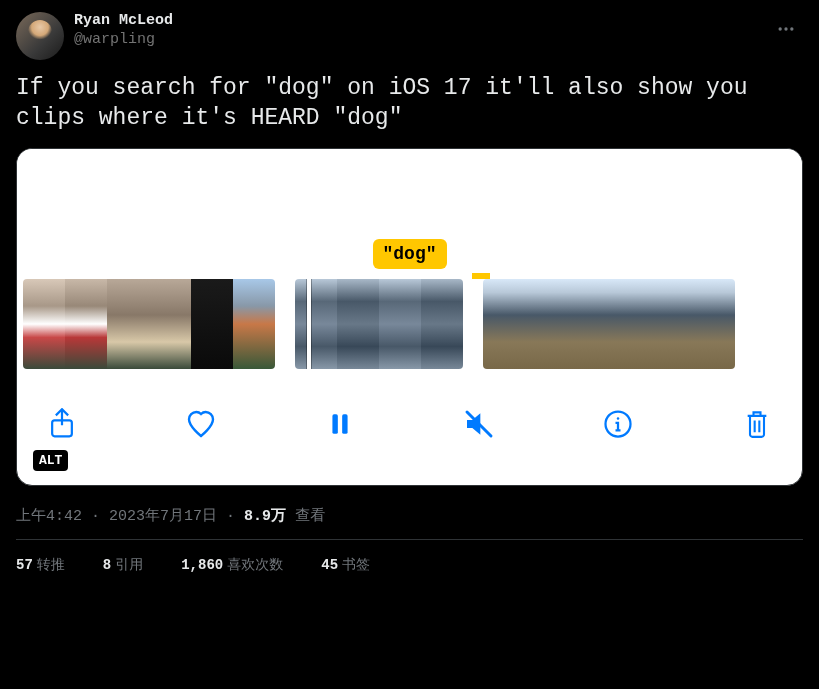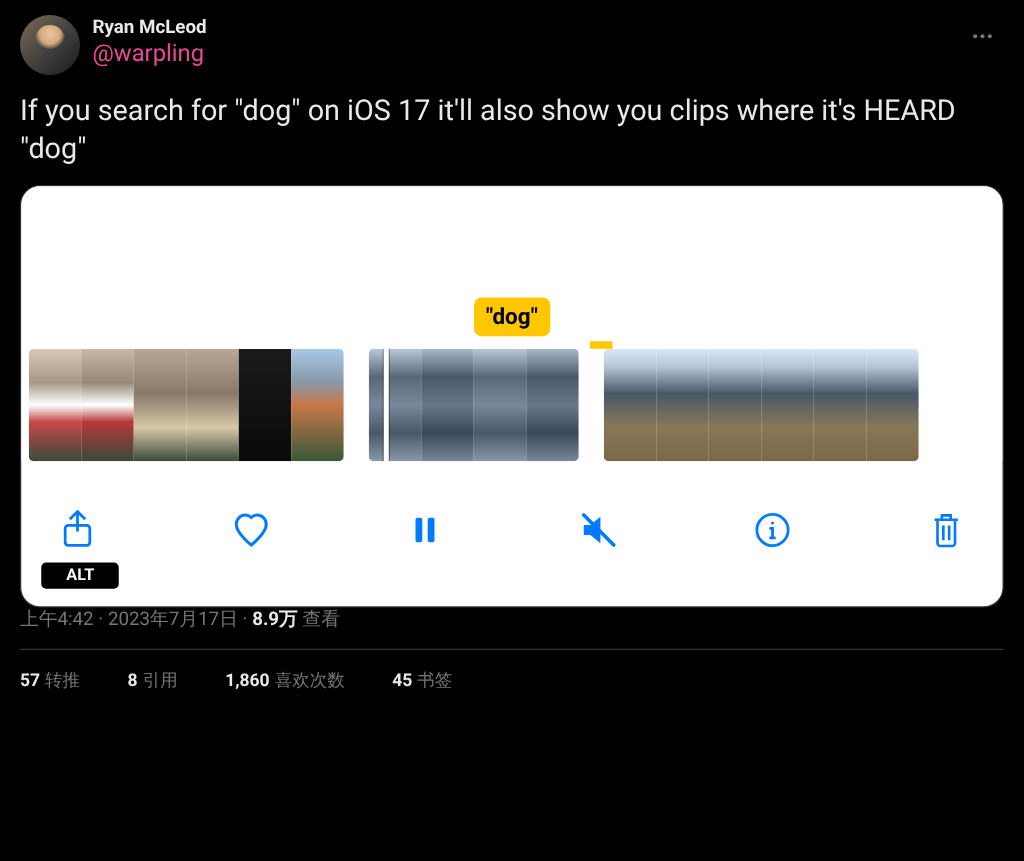--- a/index.html
+++ b/index.html
@@ -13,6 +13,7 @@
   }
   .tweet {
     padding: 12px 16px 0 16px;
+    font-family: Liberation Mono, monospace;
   }
   .header {
     display: flex;

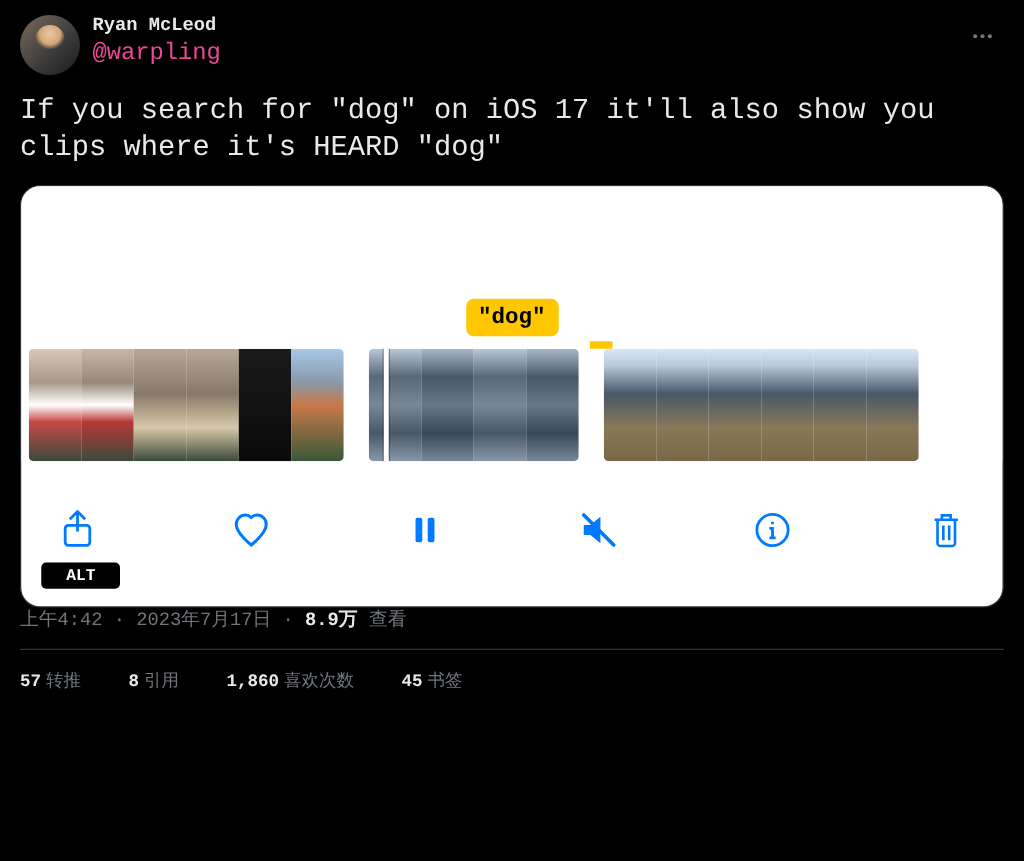--- a/index.html
+++ b/index.html
@@ -49,8 +49,8 @@
     color: #e7e9ea;
   }
   .handle {
-    font-size: 19px;
-    color: #ec4899;
+    font-size: 15px;
+    color: #737373;
   }
   .more-btn {
     position: absolute;

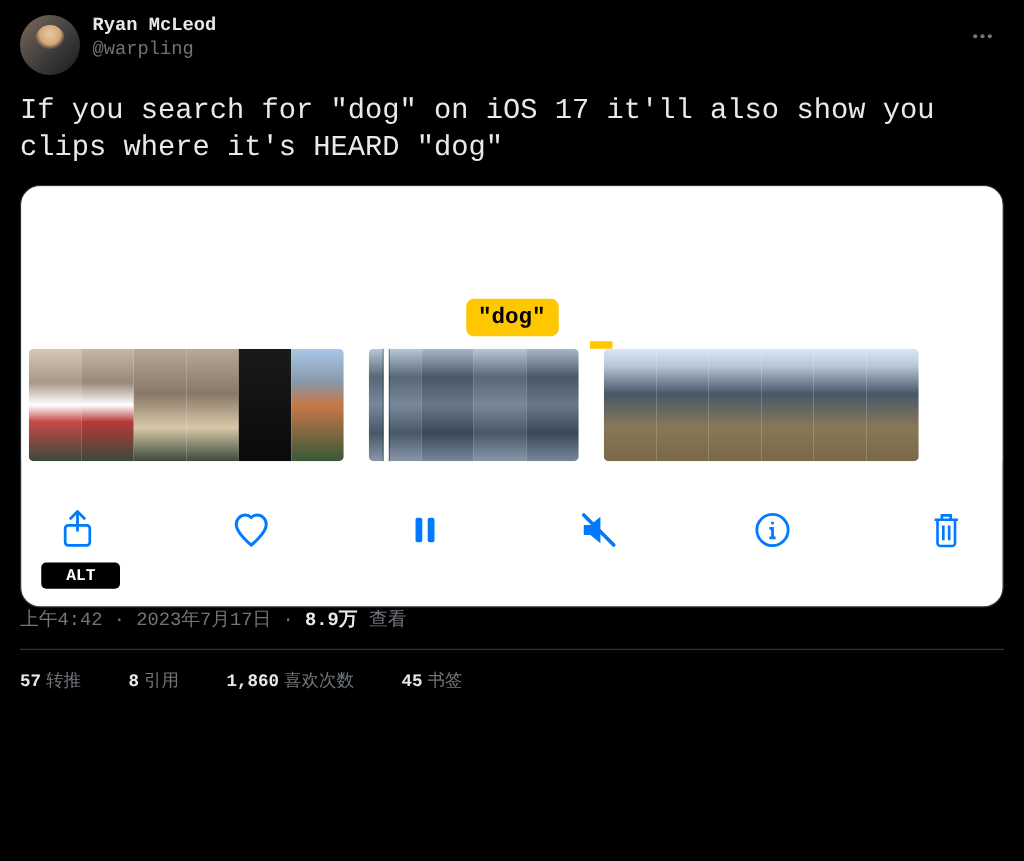--- a/index.html
+++ b/index.html
@@ -174,7 +174,7 @@
     color: #fff;
     font-size: 13px;
     font-weight: 700;
-    padding: 3px 20px;
+    padding: 3px 6px;
     border-radius: 4px;
   }
   .meta-row {

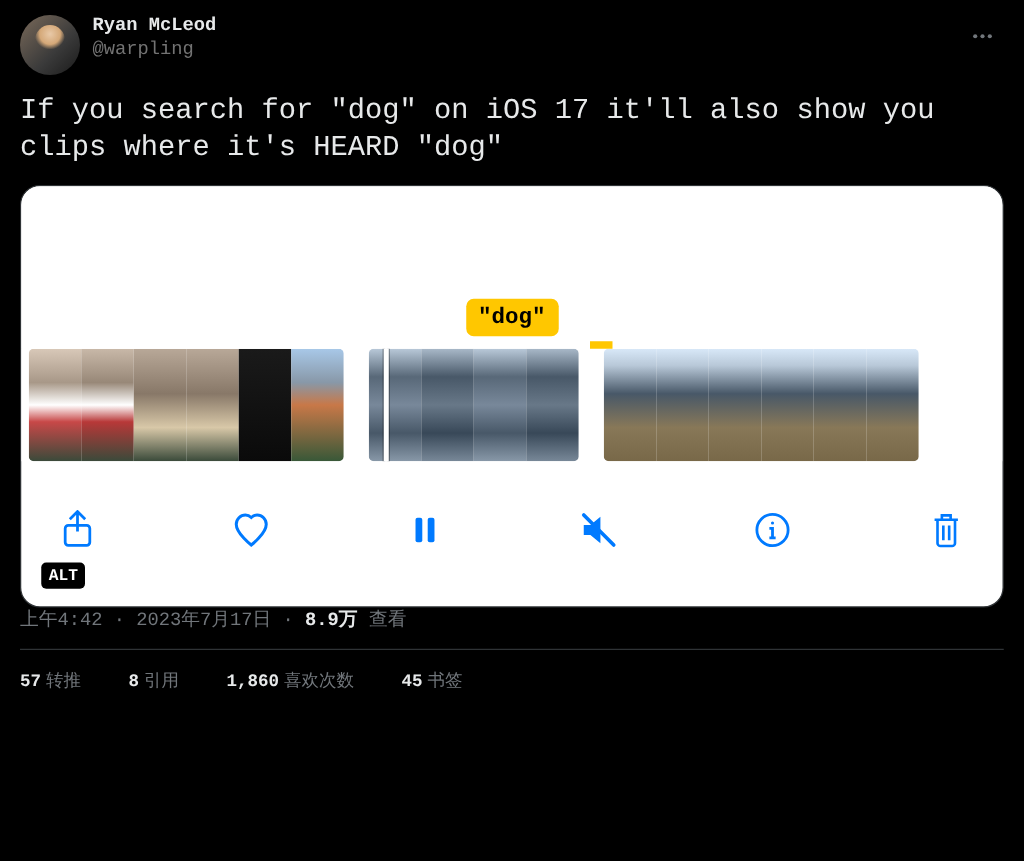--- a/index.html
+++ b/index.html
@@ -178,7 +178,7 @@
     border-radius: 4px;
   }
   .meta-row {
-    margin-top: 0;
+    margin-top: 20px;
     font-size: 15px;
     color: #71767b;
   }

